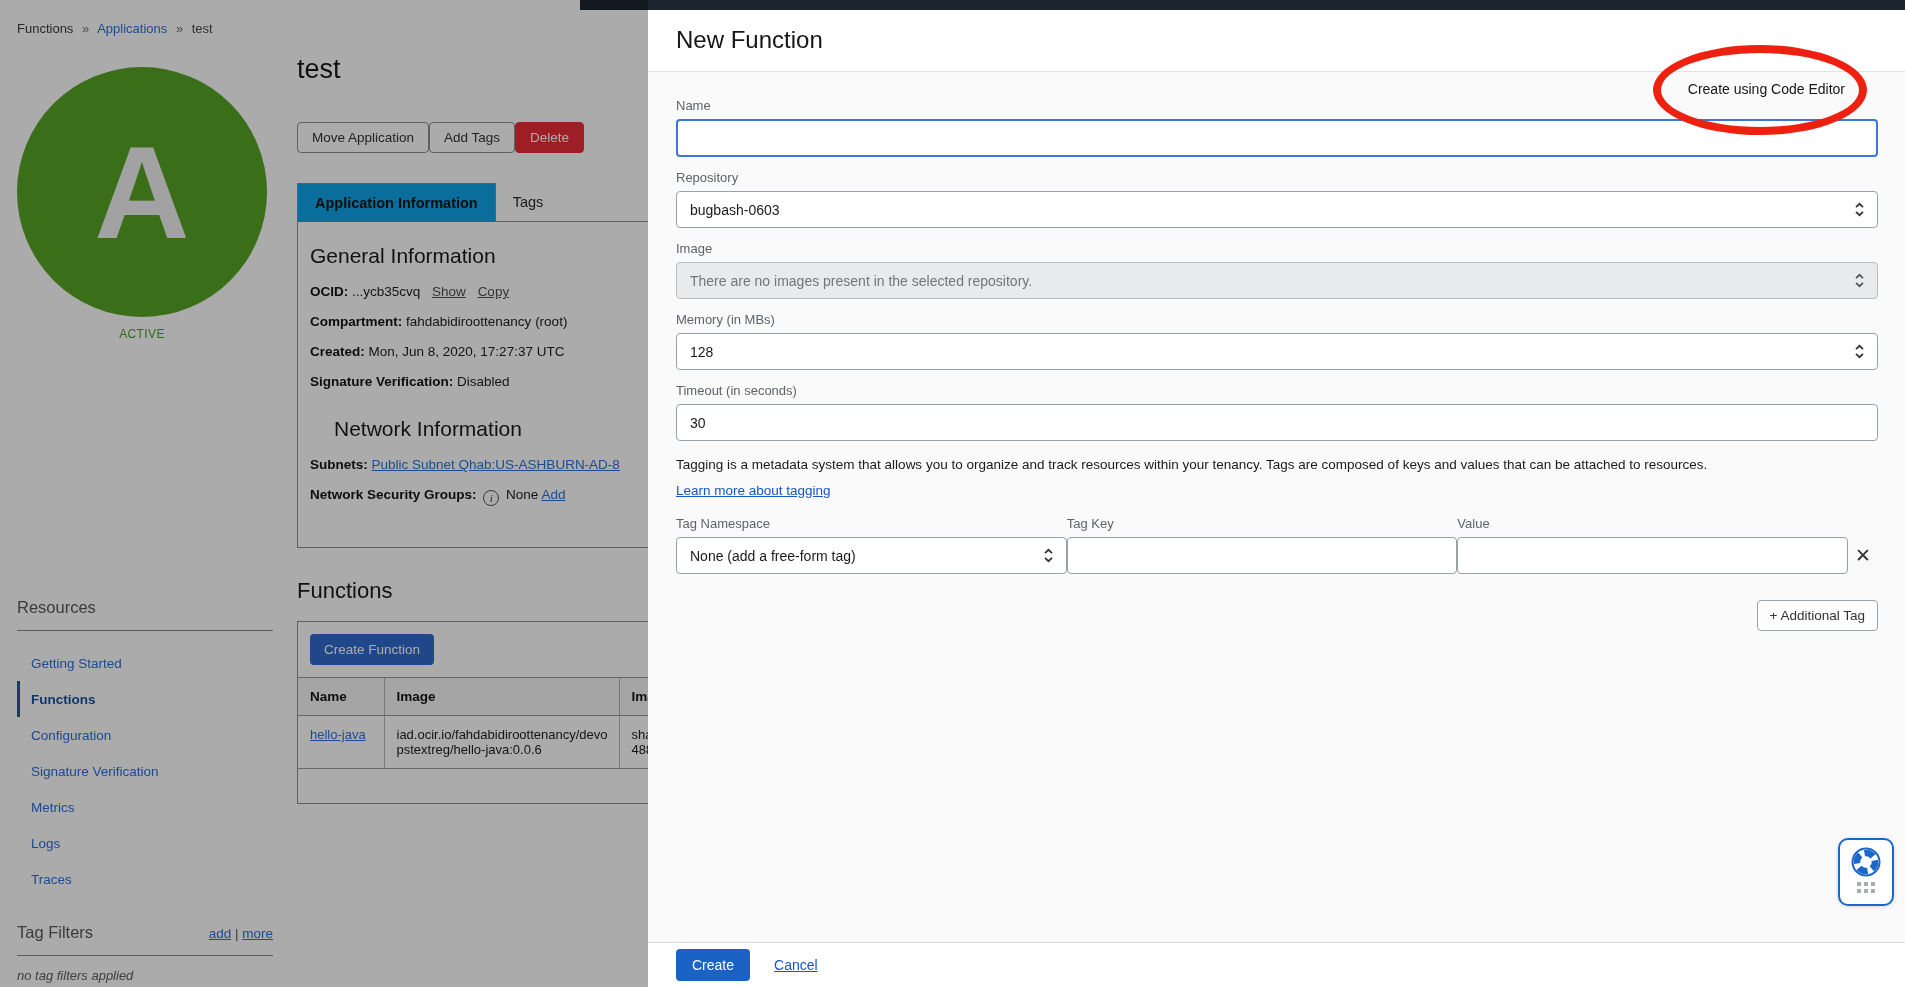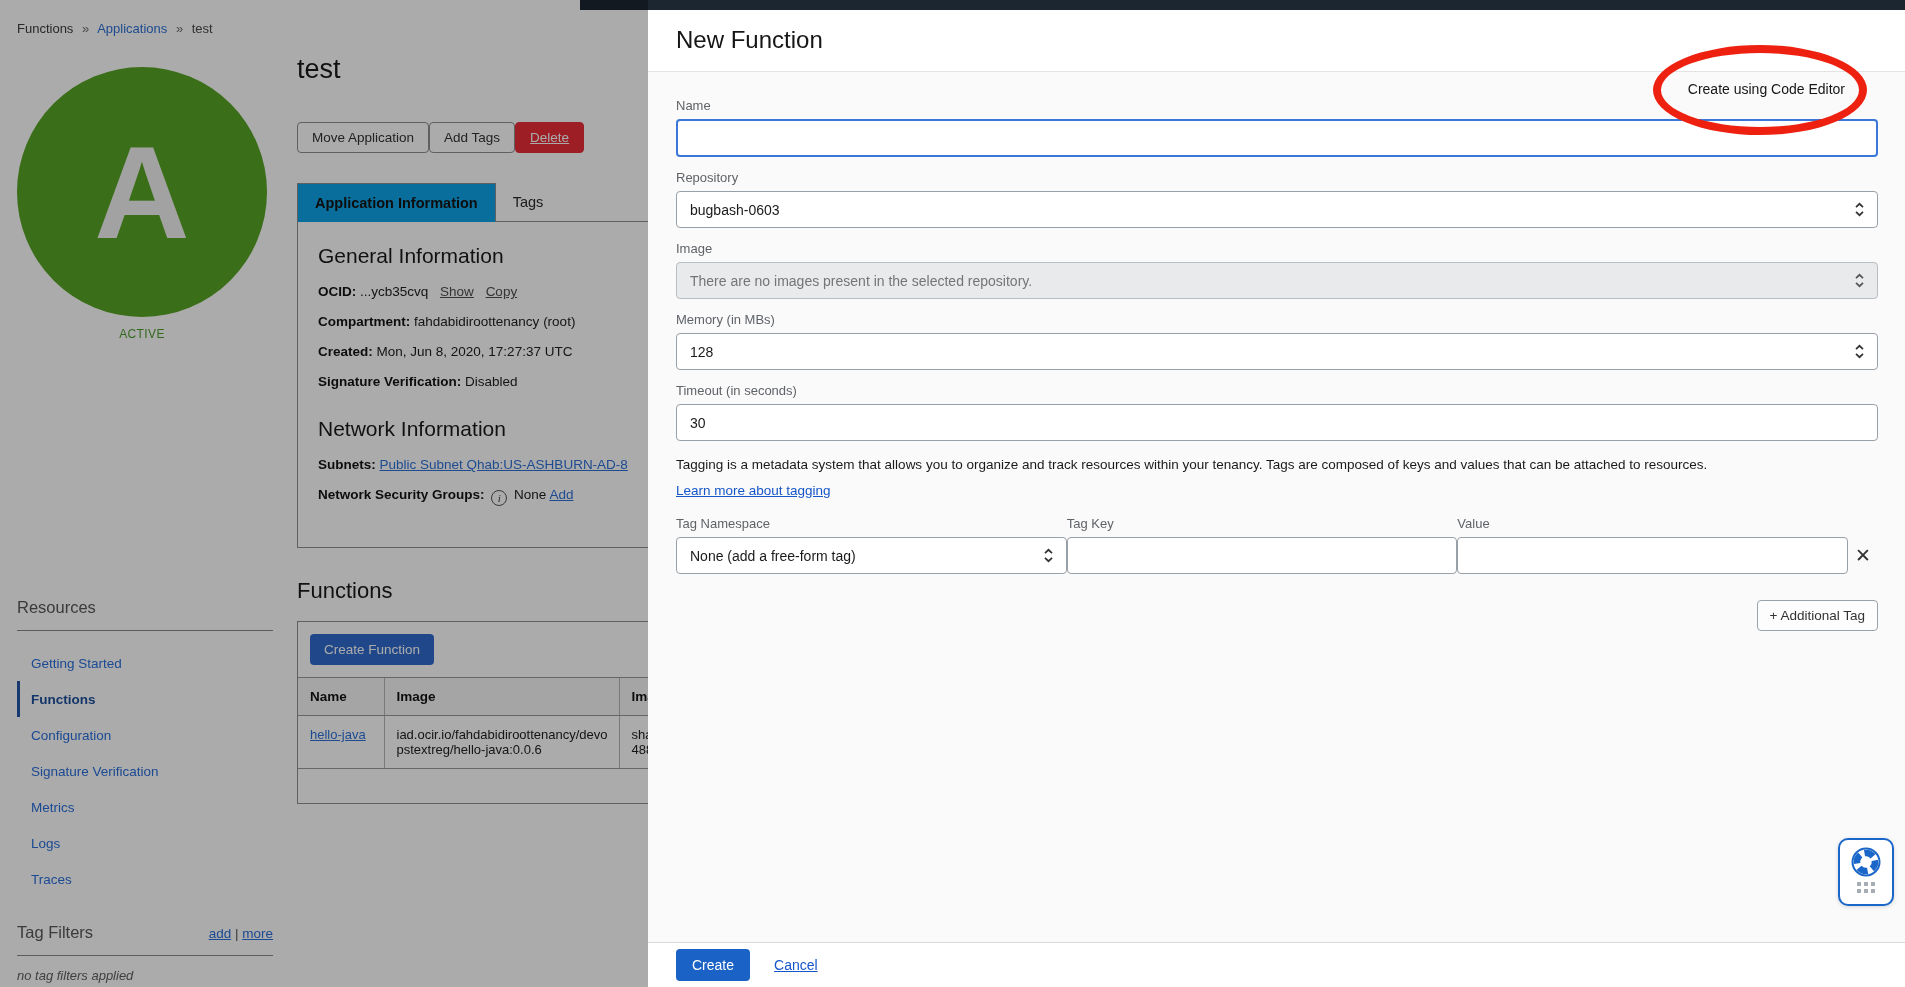--- a/index.html
+++ b/index.html
@@ -29,7 +29,7 @@
   .btn-outline { background:#fff; border:1px solid #8f8f8f; border-radius:4px; padding:7px 14px;
                  font-size:13.5px; color:#333; font-family:inherit; cursor:pointer; }
   .btn-danger { background:#ea2d38; border:1px solid #ea2d38; border-radius:4px; padding:7px 14px;
-                font-size:13.5px; color:#fff; font-family:inherit; cursor:pointer;text-decoration:underline; }
+                font-size:13.5px; color:#fff; font-family:inherit; cursor:pointer; }
 
   .tabs { margin-top:29px; display:flex; align-items:flex-end; }
   .tab { font-size:14.5px; color:#2b2b2b; padding:11px 17px; cursor:pointer; }

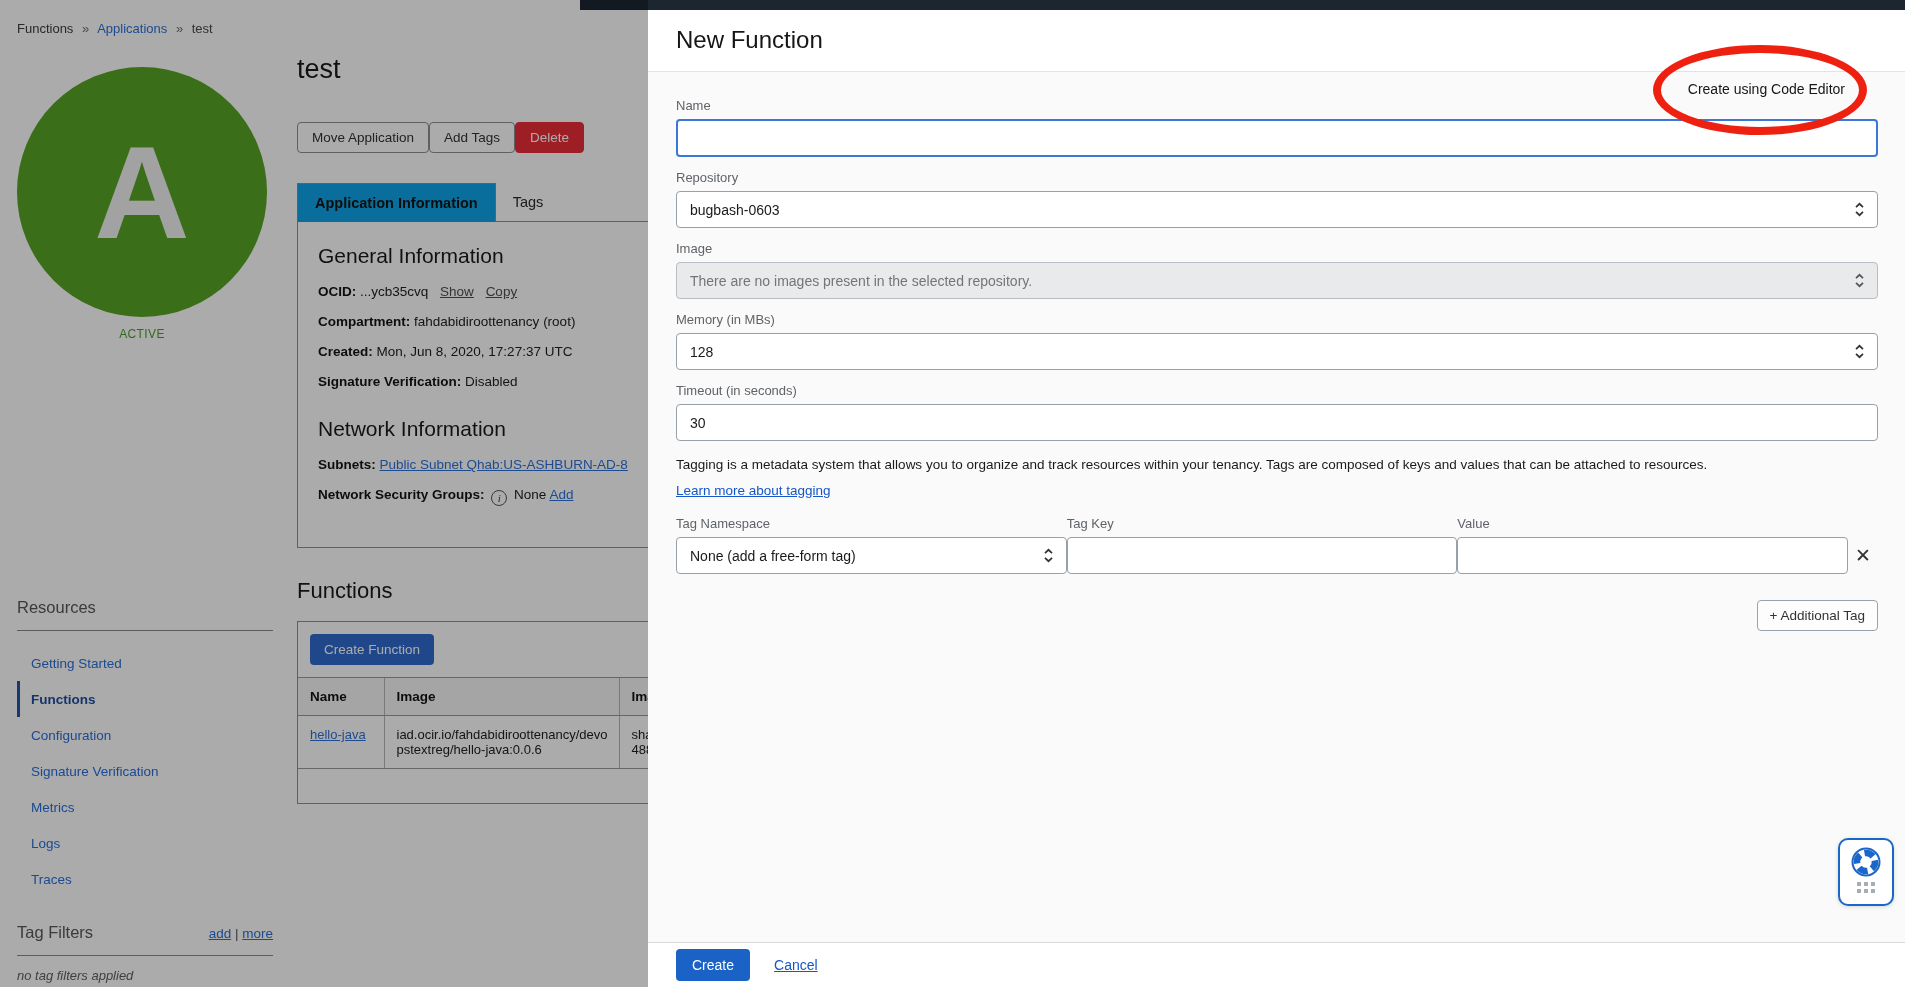--- a/index.html
+++ b/index.html
@@ -36,7 +36,7 @@
   .tab.active { font-weight:bold; color:#141414; background:#0ea5e9; border:1px solid #8f8f8f;
                 border-bottom:none; position:relative; z-index:2; top:1px; }
 
-  .info-card { border:1px solid #8f8f8f; background:#fff; width:560px; padding:22px 20px 26px 20px; }
+  .info-card { border:1px solid #8f8f8f; background:#fff; width:560px; padding:22px 20px 26px 12px; }
   .info-card h2 { font-size:21px; font-weight:normal; color:#1a1a1a; margin-bottom:16px; }
   .info-card h2.second { margin-top:28px; }
   .info-row { font-size:13.5px; color:#222; margin-bottom:15px; }

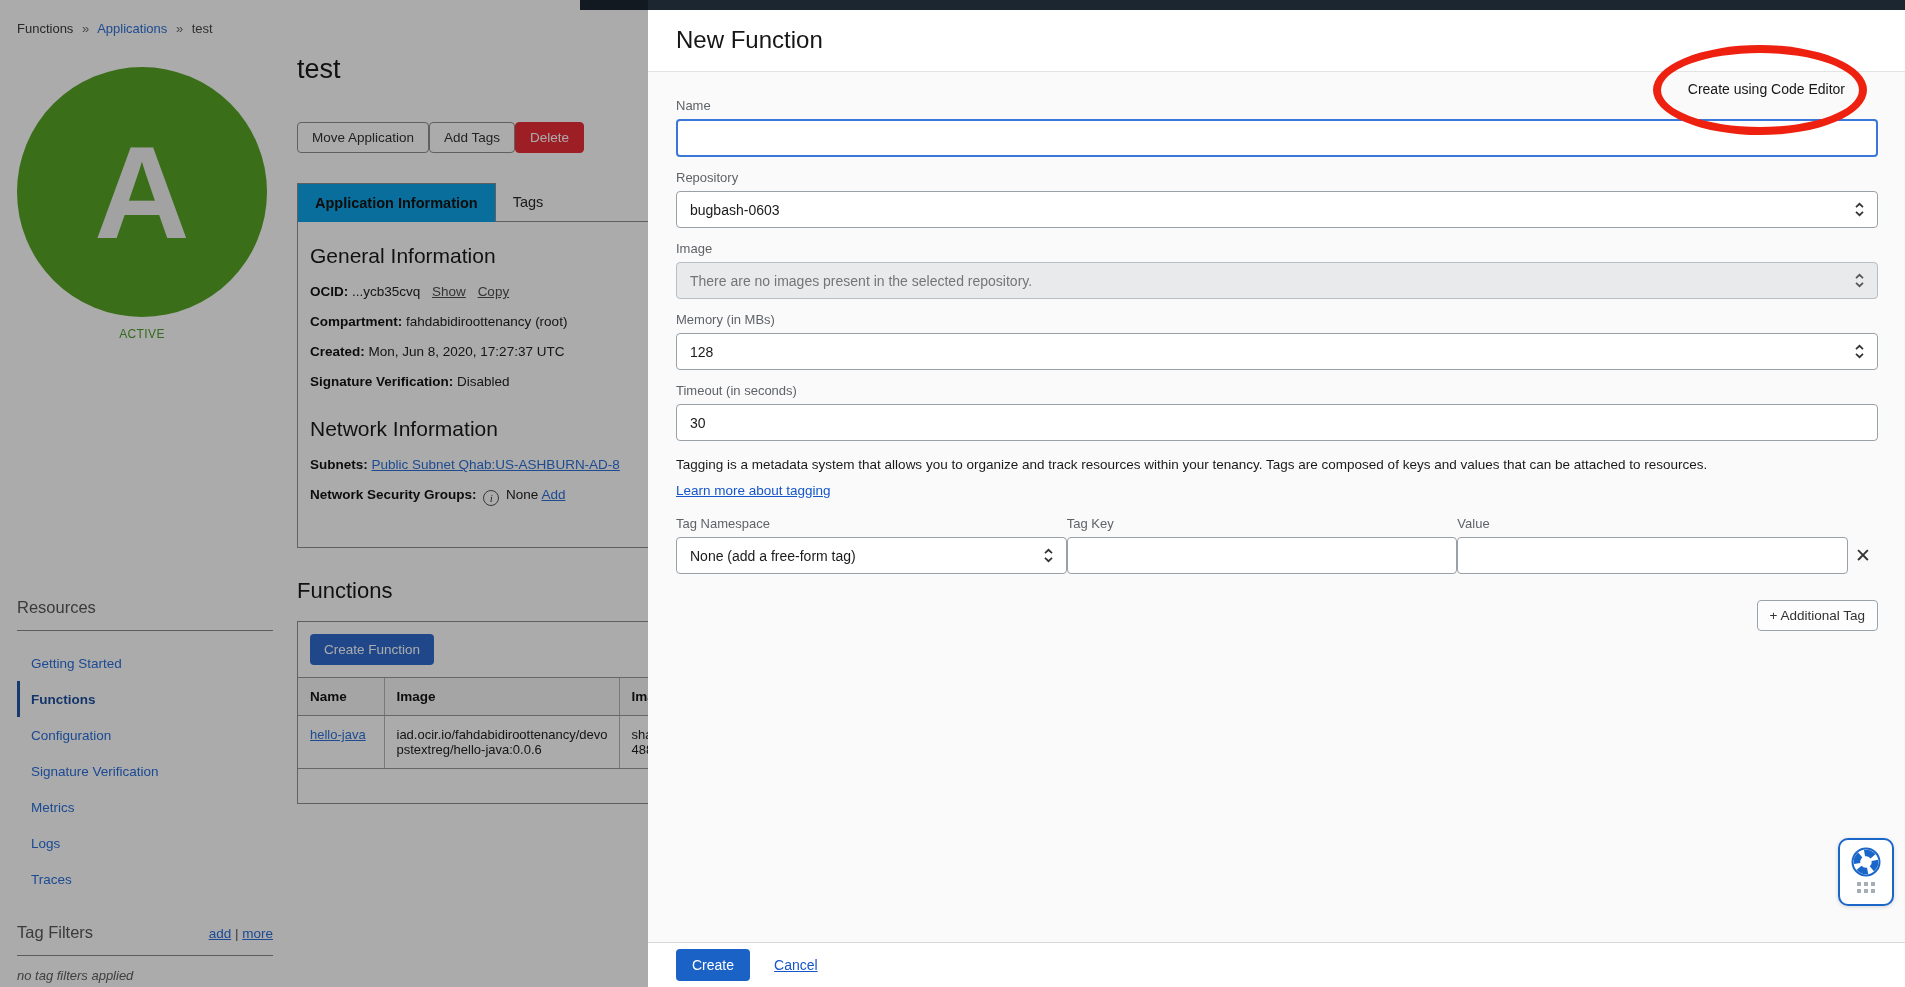--- a/index.html
+++ b/index.html
@@ -38,7 +38,7 @@
 
   .info-card { border:1px solid #8f8f8f; background:#fff; width:560px; padding:22px 20px 26px 12px; }
   .info-card h2 { font-size:21px; font-weight:normal; color:#1a1a1a; margin-bottom:16px; }
-  .info-card h2.second { margin-top:28px; }
+  .info-card h2.second { margin-top:28px;margin-left:24px; }
   .info-row { font-size:13.5px; color:#222; margin-bottom:15px; }
   .info-row b { color:#141414; }
   .gray-link { color:#4f4f4f; text-decoration:underline; margin-left:8px; cursor:pointer; }

